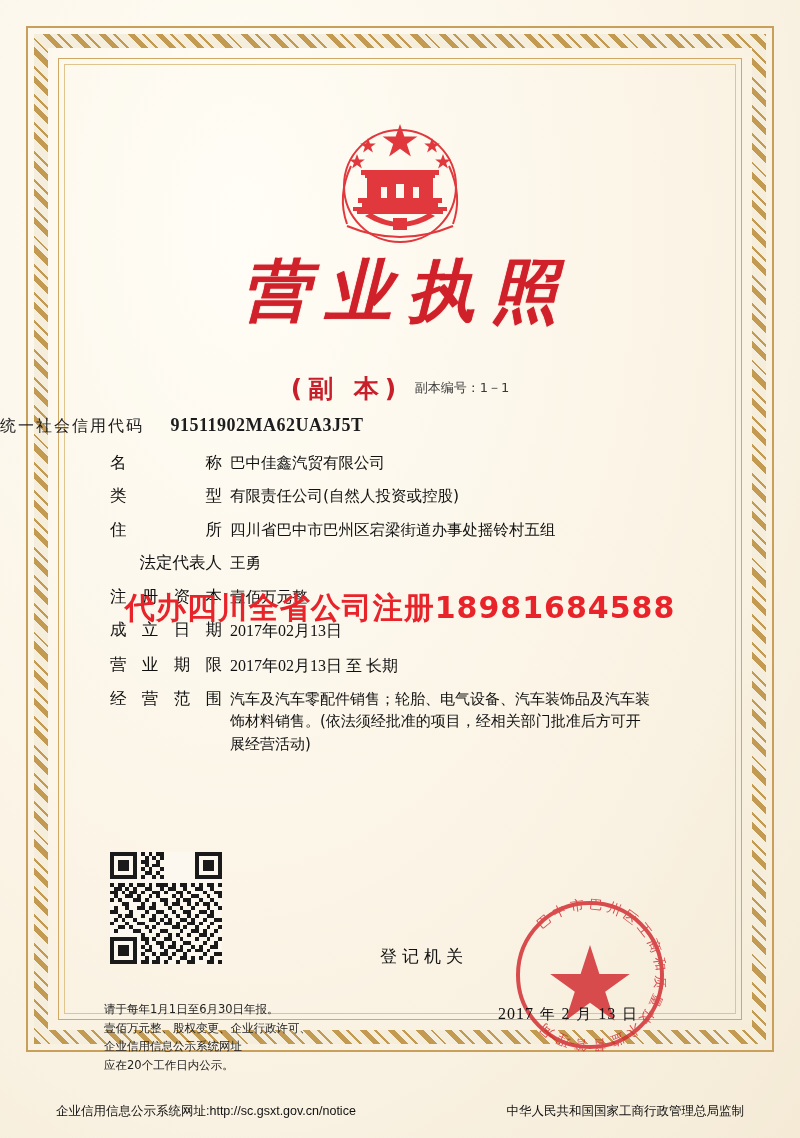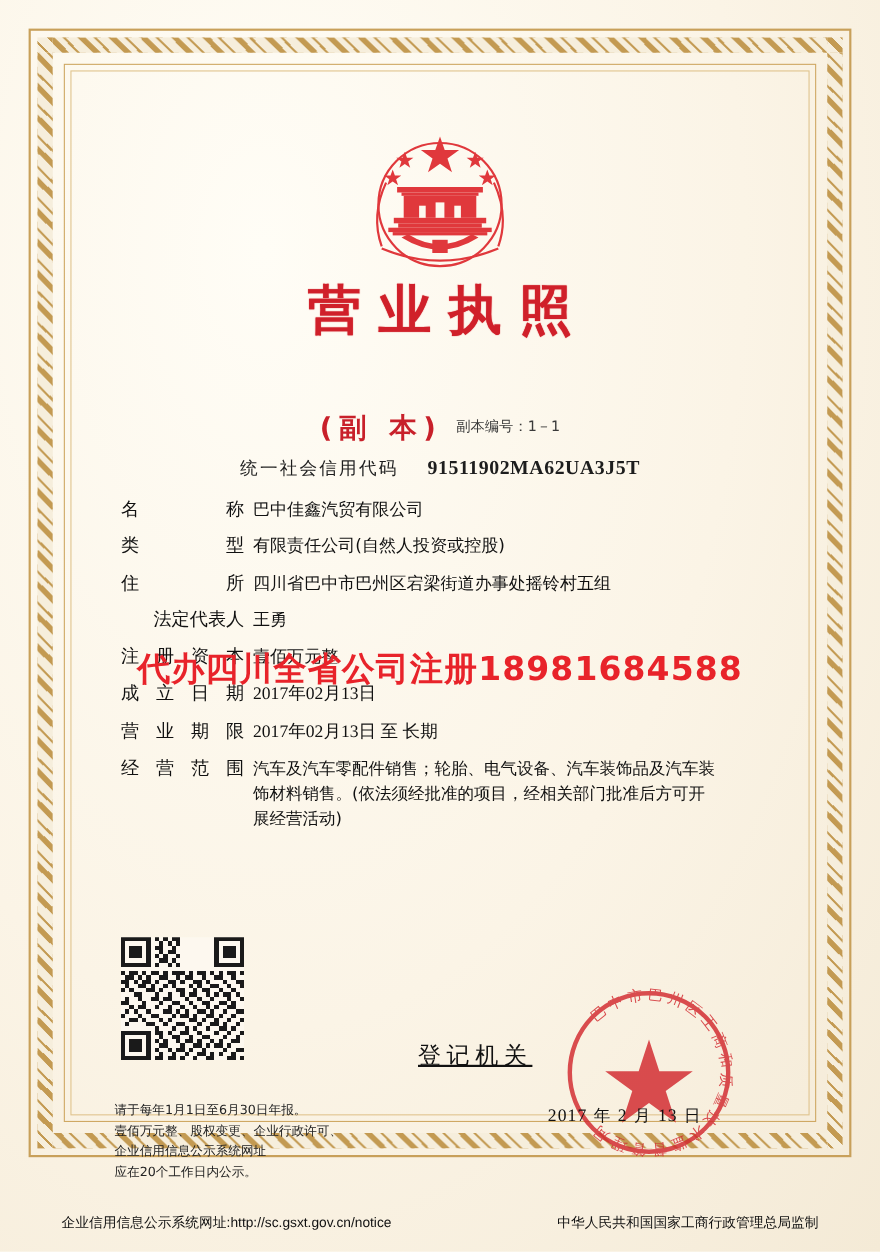--- a/index.html
+++ b/index.html
@@ -69,13 +69,14 @@
     width: 100%;
     text-align: center;
     font-family: "DejaVu Sans", sans-serif;
-    font-size: 48px;
+    font-size: 67px;
     font-weight: bold;
     letter-spacing: 16px;
     color: #d0202a;
     text-indent: 16px;
     line-height: 1;
     text-shadow: 0 0 1px #d0202a;
+    font-style: italic;
   }
   .subtitle-row {
     position: absolute;

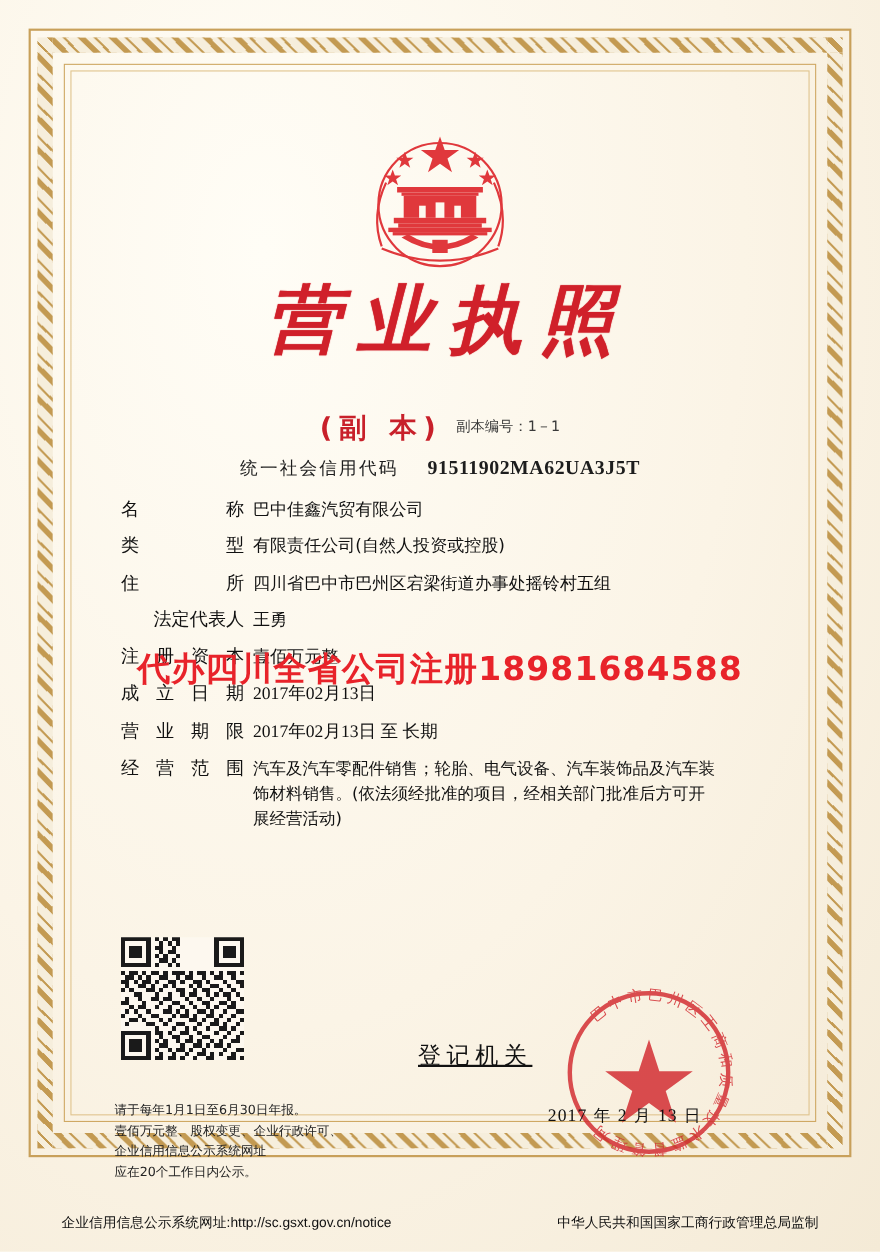--- a/index.html
+++ b/index.html
@@ -107,7 +107,7 @@
     top: 415px;
     left: 0;
     width: 100%;
-    text-align: center;
+    text-align: left;
     color: #1d1d1d;
   }
   .credit-label {

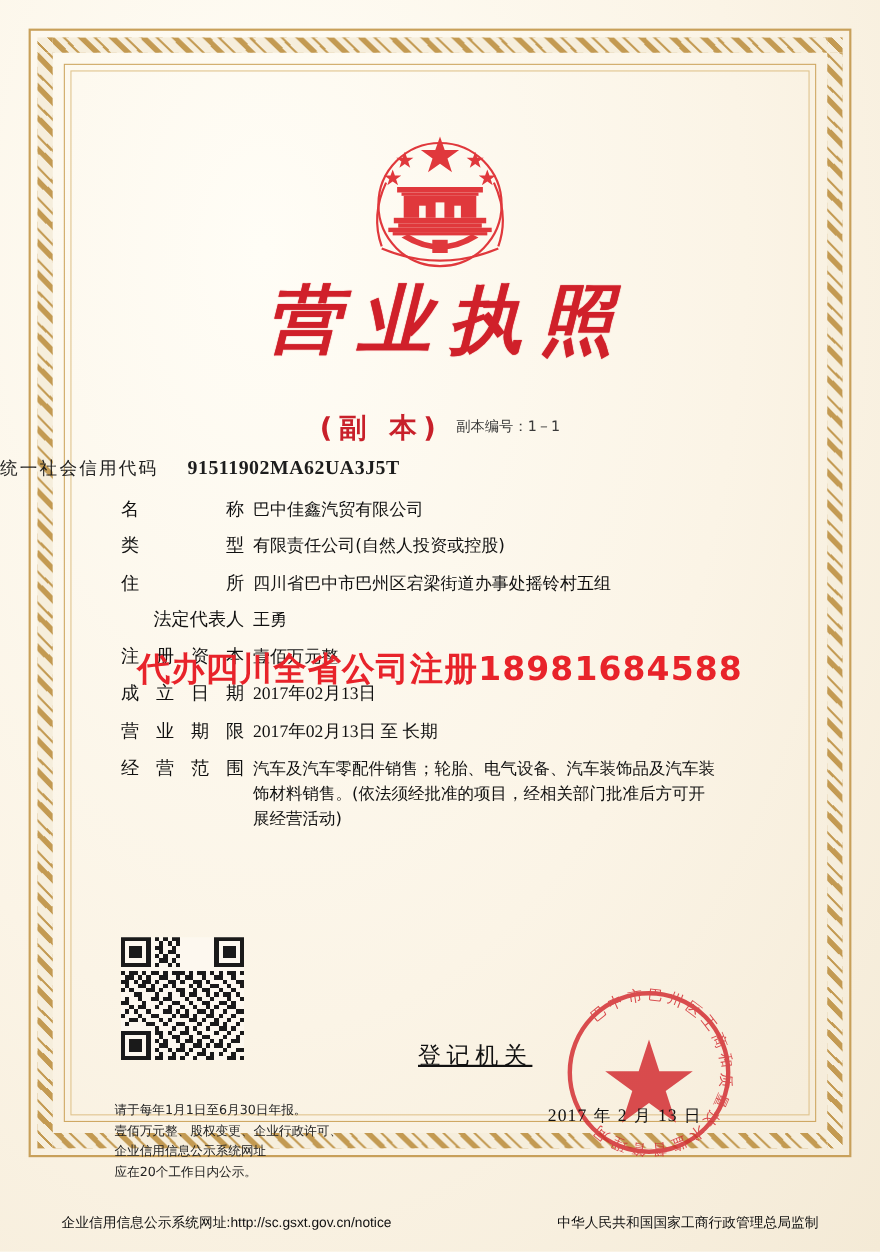--- a/index.html
+++ b/index.html
@@ -194,10 +194,9 @@
     left: 380px;
     top: 945px;
     font-family: "DejaVu Sans", sans-serif;
-    font-size: 21px;
+    font-size: 17px;
     letter-spacing: 5px;
     color: #111;
-    text-decoration: underline;
   }
   .issue-date {
     position: absolute;

